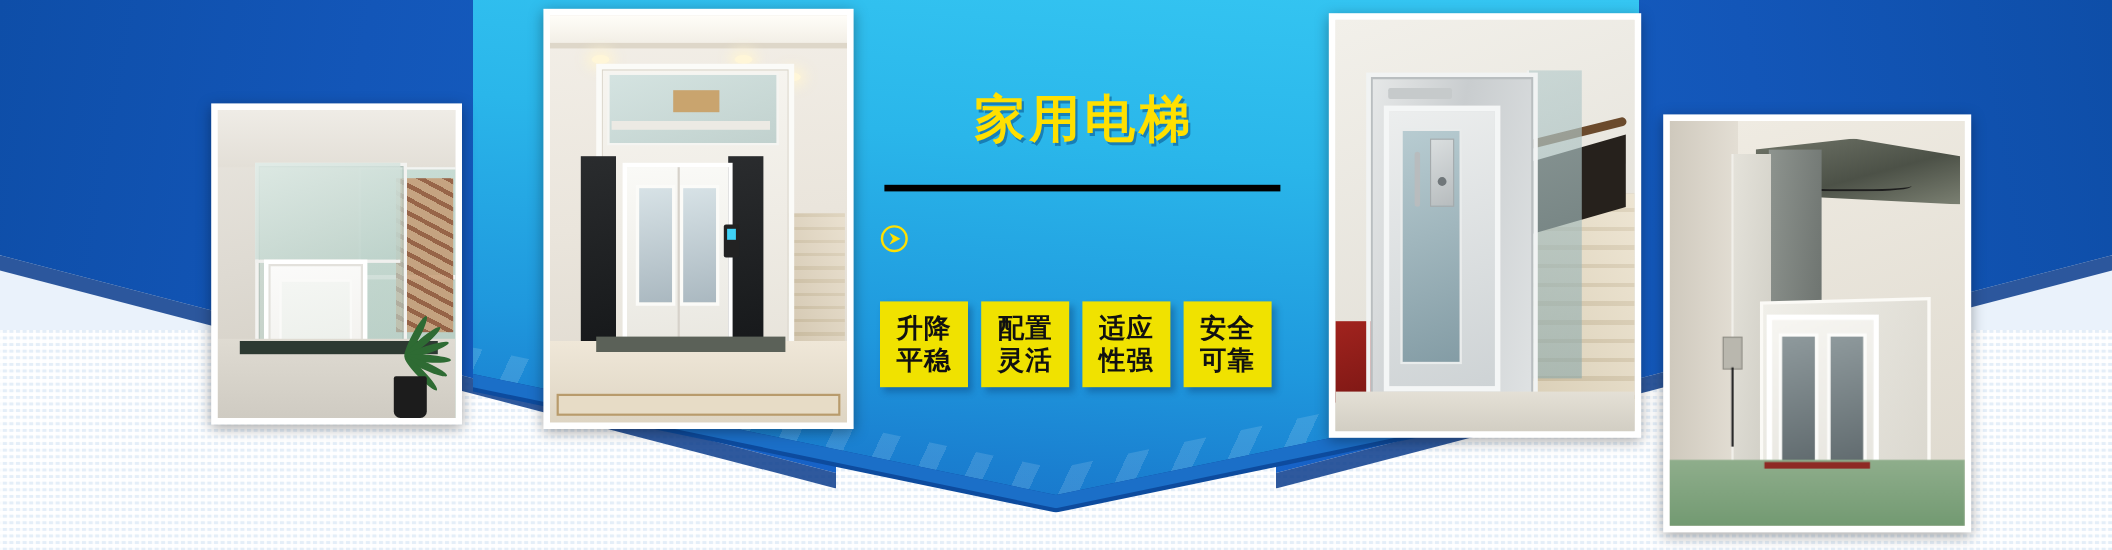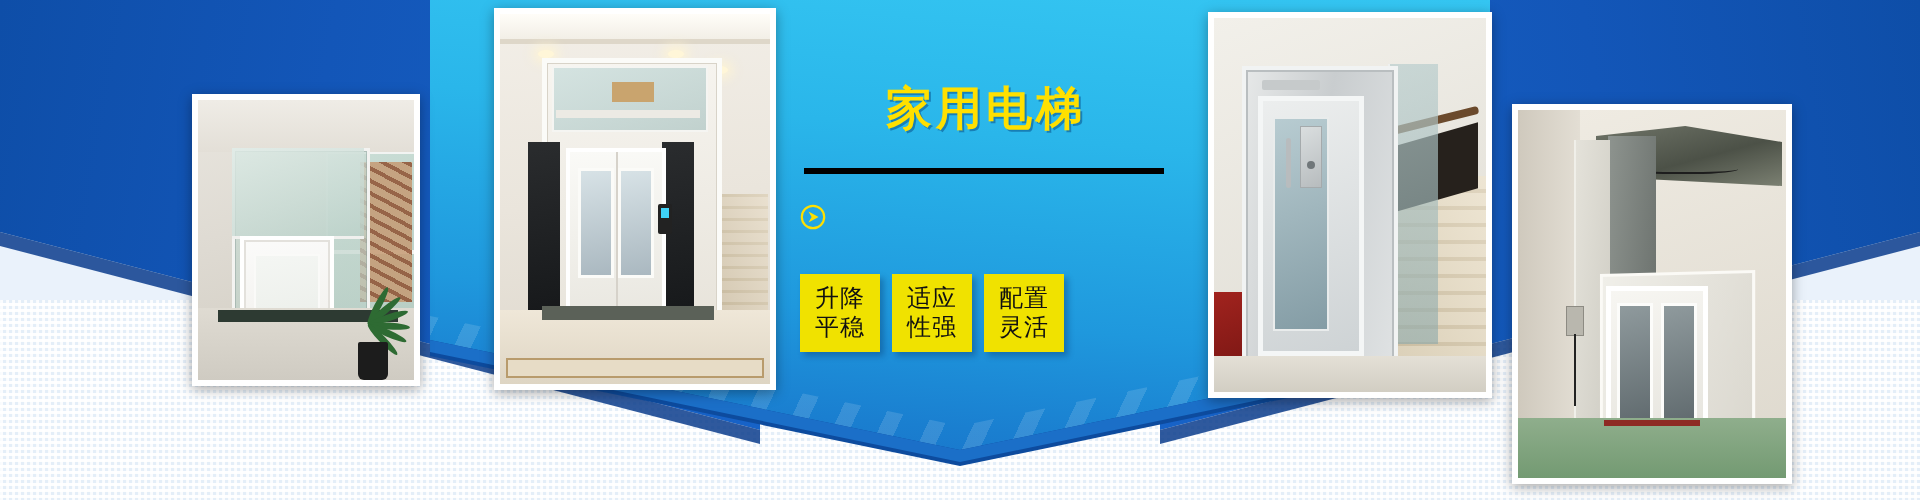--- a/index.html
+++ b/index.html
@@ -222,7 +222,7 @@
     width:80px;height:78px;background:#f0e200;
     box-shadow:4px 4px 6px rgba(0,40,90,.33);
     display:flex;flex-direction:column;align-items:center;justify-content:center;
-    color:#111111;font-size:24px;font-weight:normal;line-height:1.22;letter-spacing:1px;
+    color:#111111;font-size:24px;font-weight:bold;line-height:1.22;letter-spacing:1px;
     font-family:"DejaVu Sans","Liberation Sans",sans-serif;
   }
   .badge span{display:block;}

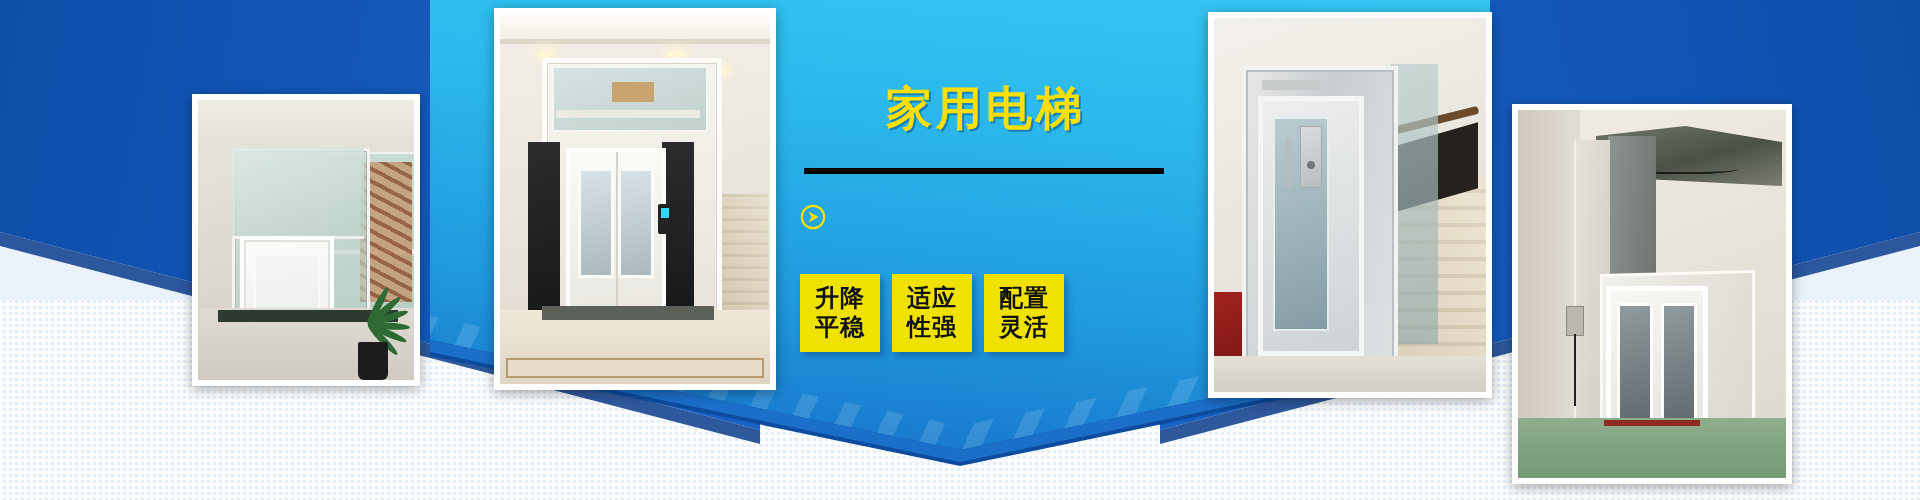--- a/index.html
+++ b/index.html
@@ -361,13 +361,13 @@
         <span>平稳</span>
       </div>
       <div class="badge">
+        <span>配置</span>
+        <span>灵活</span>
+      </div>
+      <div class="badge">
         <span>适应</span>
         <span>性强</span>
       </div>
-      <div class="badge">
-        <span>配置</span>
-        <span>灵活</span>
-      </div>
     </div>
 
   </div>

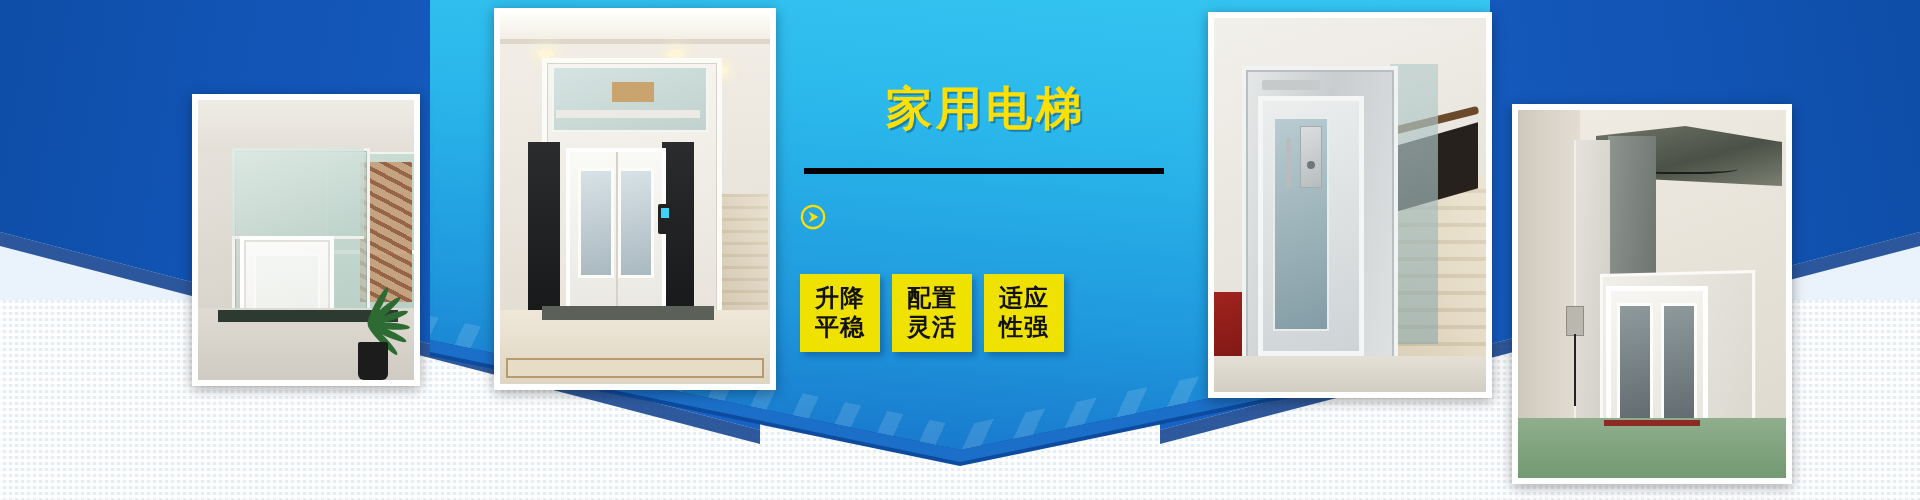--- a/index.html
+++ b/index.html
@@ -368,6 +368,10 @@
         <span>适应</span>
         <span>性强</span>
       </div>
+      <div class="badge">
+        <span>安全</span>
+        <span>可靠</span>
+      </div>
     </div>
 
   </div>

